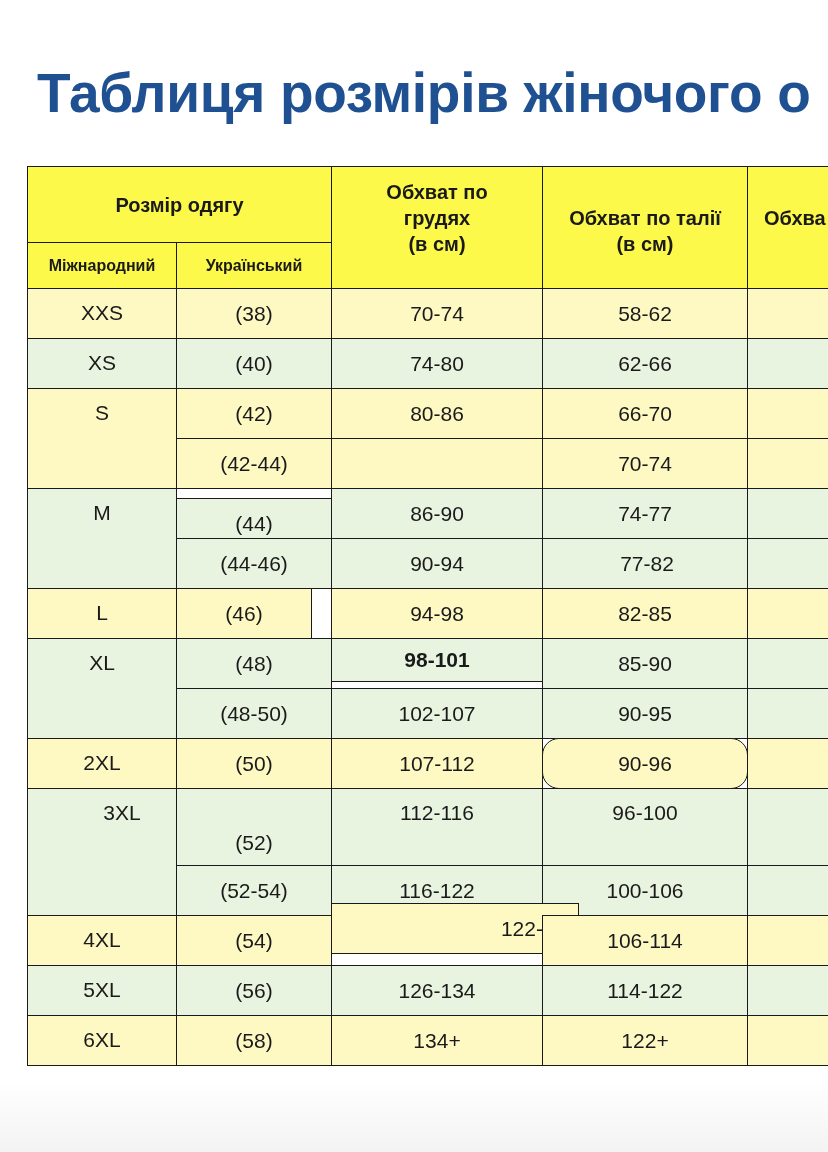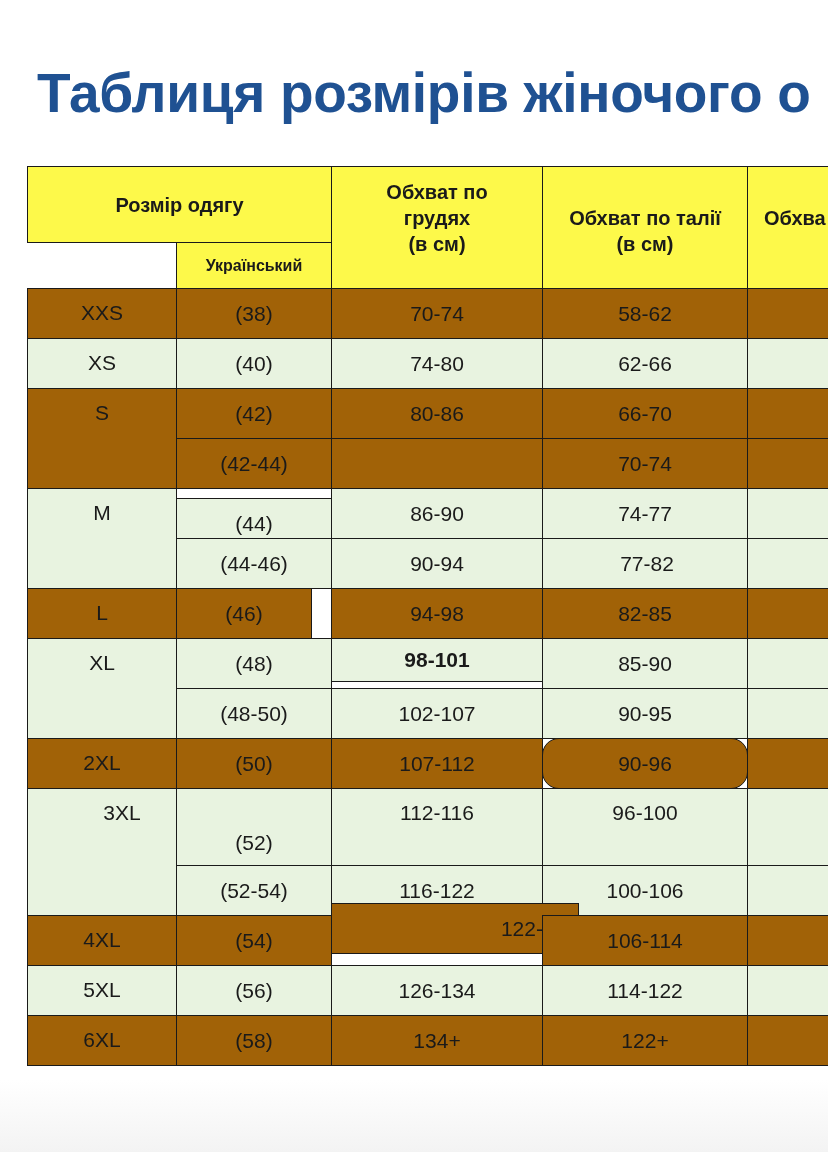--- a/index.html
+++ b/index.html
@@ -39,6 +39,9 @@
   <div class="cell hdr" style="left:0;top:0;width:305px;height:77px;">
     <span>Розмір одягу</span>
   </div>
+  <div class="cell hdr sub" style="left:0;top:76px;width:150px;height:47px;">
+    <span>Міжнародний</span>
+  </div>
   <div class="cell hdr sub" style="left:149px;top:76px;width:156px;height:47px;">
     <span>Український</span>
   </div>

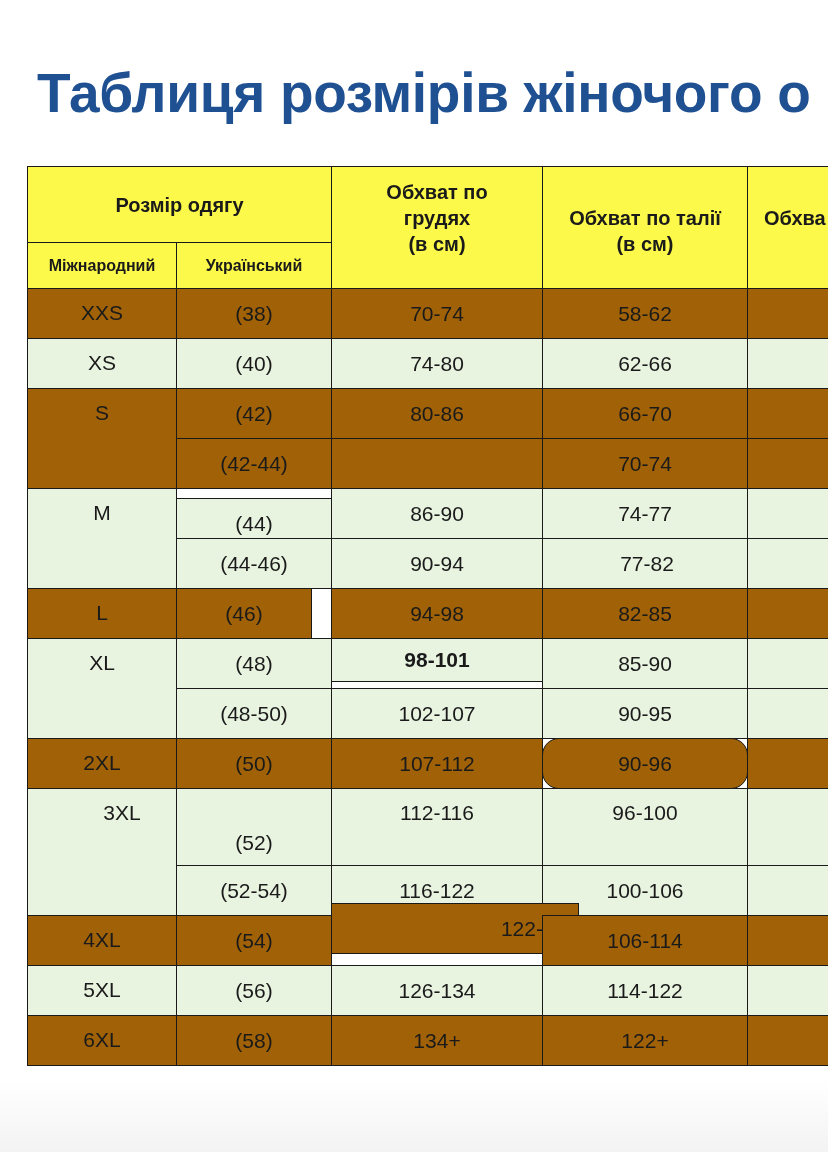--- a/index.html
+++ b/index.html
@@ -23,7 +23,7 @@
   }
   .hdr { background:#fdf94a; font-weight:bold; align-items:center; font-size:20px; line-height:26px; }
   .sub { font-size:16px; }
-  .blue { background:#a16207; }
+  .blue { background:#fef9c3; }
   .green { background:#e8f3e0; }
   .mid { align-items:center; }
   .top { align-items:flex-start; padding-top:12px; }

